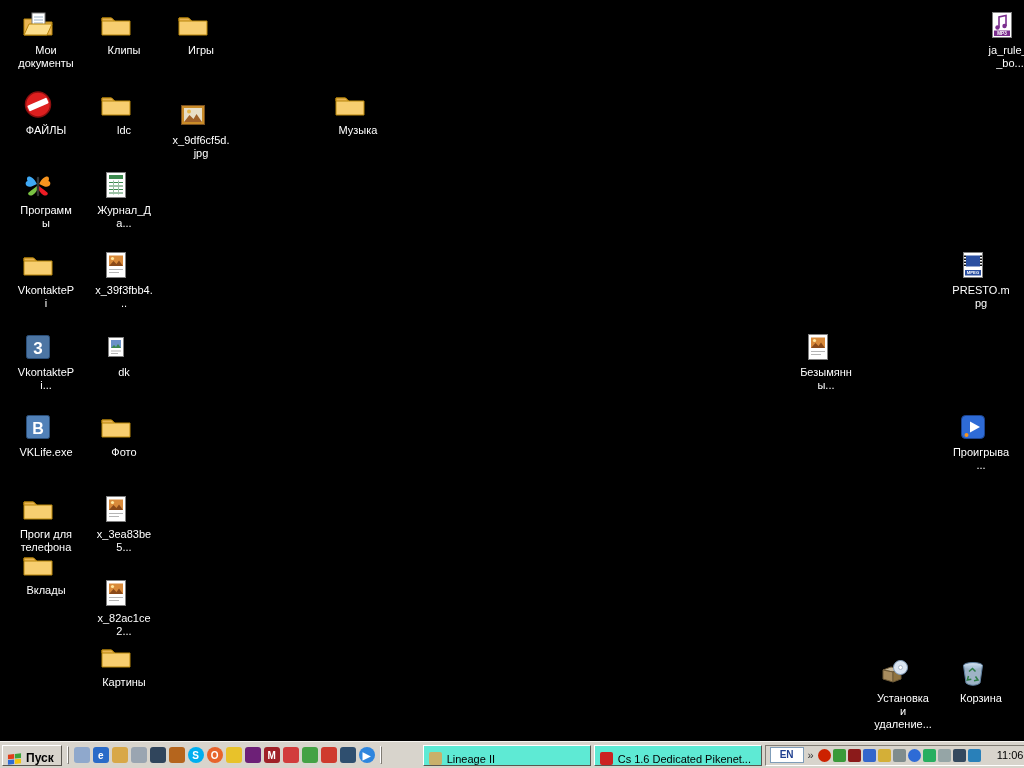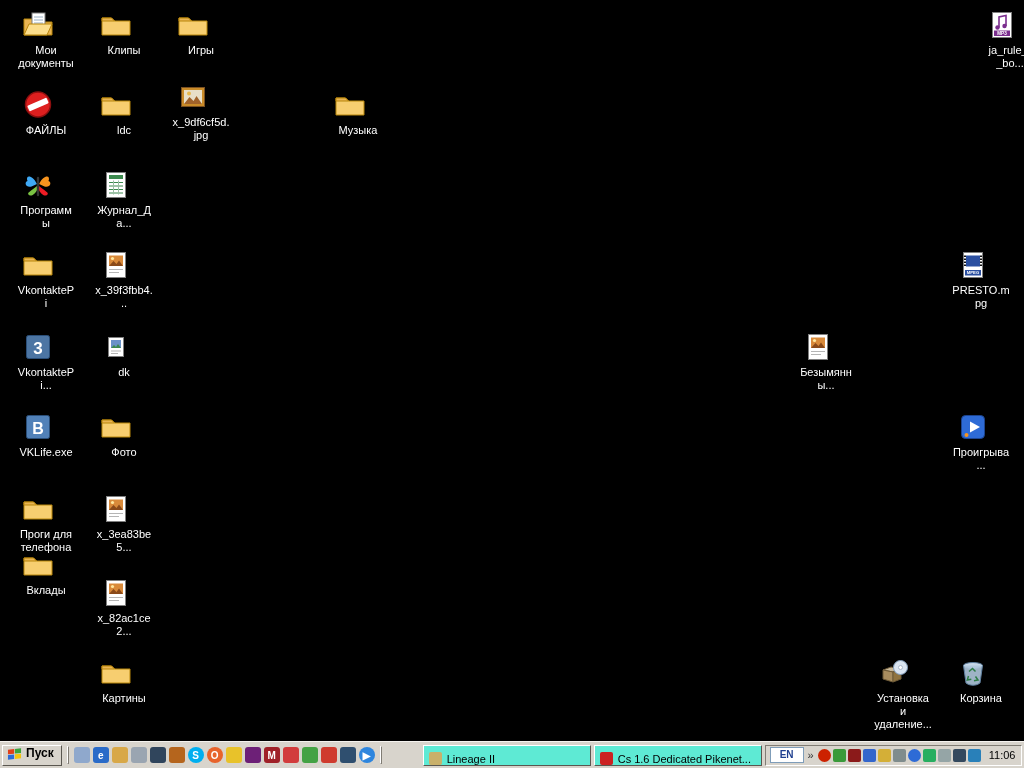--- a/index.html
+++ b/index.html
@@ -107,7 +107,7 @@
         </div>
         <div class="lbl">ldc</div>
       </div>
-      <div class="dicon" style="left: 156px; top: 80px;">
+      <div class="dicon" style="left: 156px; top: 98px;">
         <div class="ico">
           <svg width="32" height="32" viewBox="0 0 32 32">
             <rect x="4.5" y="6.5" width="23" height="19" fill="#C98B28" stroke="#7A5020"></rect>

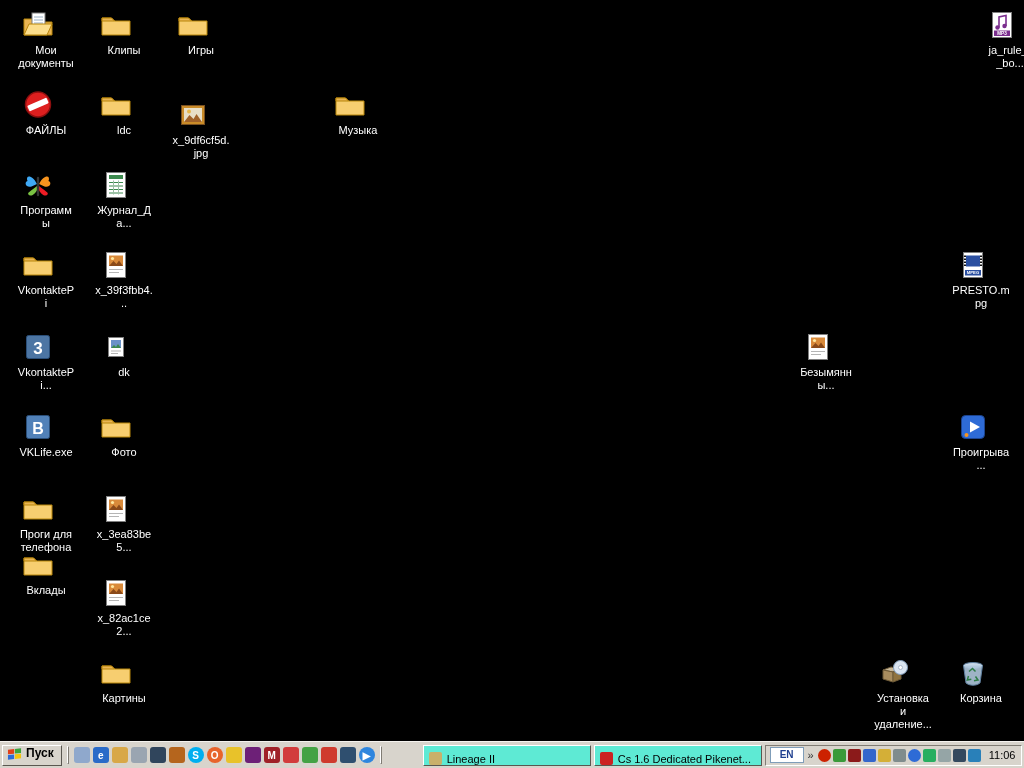--- a/index.html
+++ b/index.html
@@ -285,7 +285,7 @@
         </div>
         <div class="lbl">x_82ac1ce2...</div>
       </div>
-      <div class="dicon" style="left: 79px; top: 656px;">
+      <div class="dicon" style="left: 79px; top: 640px;">
         <div class="ico">
           <svg width="32" height="32" viewBox="0 0 32 32">
             <path d="M2 26 V9 h9.5 l3 3 H30 V26 Z" fill="#F7CE70" stroke="#B8860B"></path>

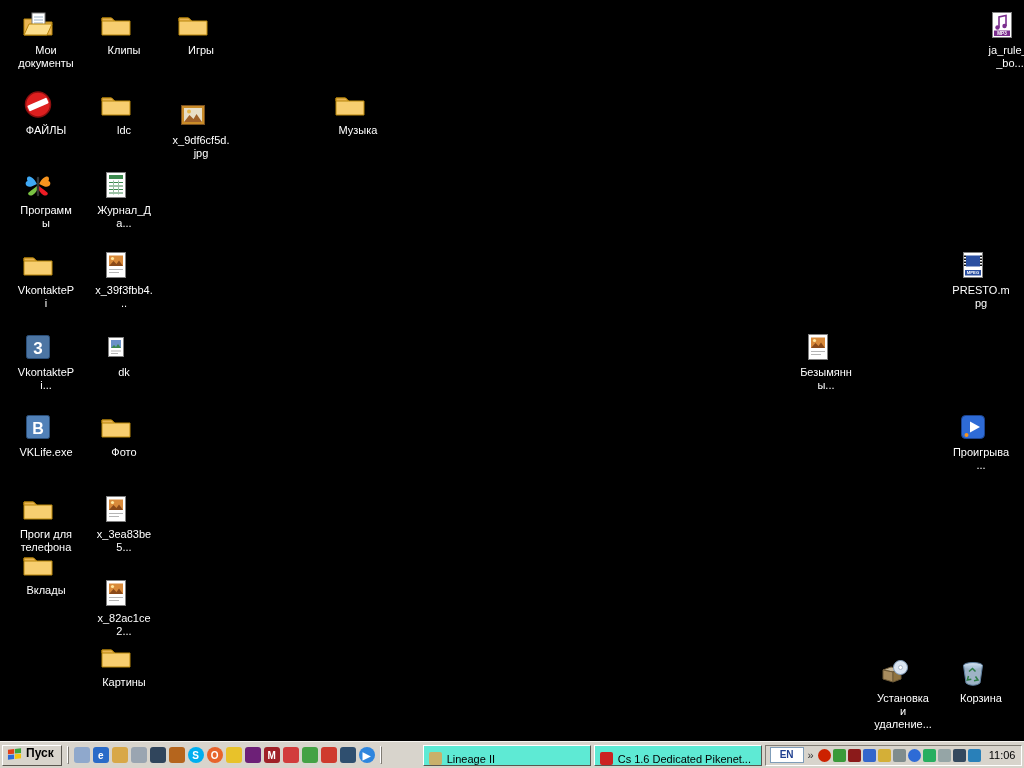--- a/index.html
+++ b/index.html
@@ -16,7 +16,7 @@
   
   .taskbar { position:absolute; left:0; bottom:0; width:1024px; height:27px; background:#D8D4CC;
              border-top:1px solid #F4F2EE; display:flex; align-items:center; padding:0 2px; gap:3px; }
-  .start-button { height:21px; display:flex; align-items:flex-start; gap:4px; padding:0 7px 0 4px;
+  .start-button { height:21px; display:flex; align-items:flex-end; gap:4px; padding:0 7px 0 4px;
                   background:#D8D4CC; border:1px solid; border-color:#FFFFFF #5A5750 #5A5750 #FFFFFF;
                   font-weight:bold; font-size:12px; font-family:"Liberation Sans",sans-serif; cursor:pointer; }
   .handle { width:3px; height:18px; border:1px solid; border-color:#FFFFFF #807C74 #807C74 #FFFFFF; margin:0 2px; }

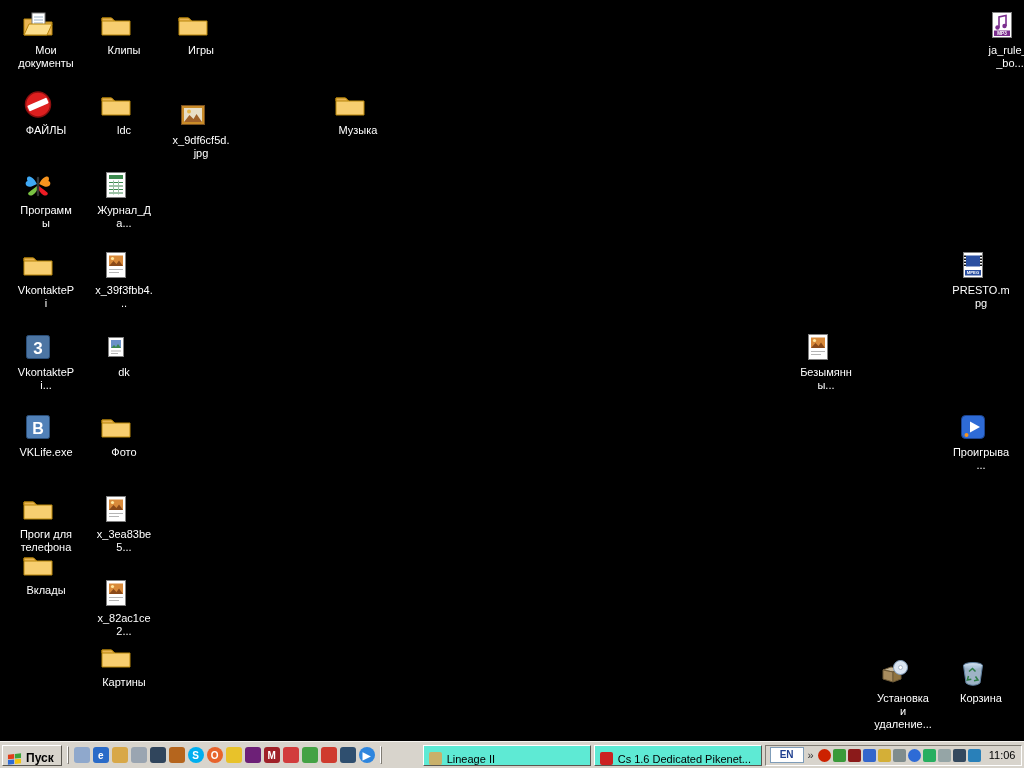--- a/index.html
+++ b/index.html
@@ -39,7 +39,7 @@
   .chev { font-size:11px; color:#333; cursor:pointer; padding:0 1px; }
   .trayicons { display:flex; align-items:center; gap:2px; }
   .tri { width:13px; height:13px; cursor:pointer; }
-  .clock { font-size:11px; color:#000; margin-left:5px; }
+  .clock { font-size:11px; color:#000; margin-left:13px; }
 </style>
 </head>
 <body>

